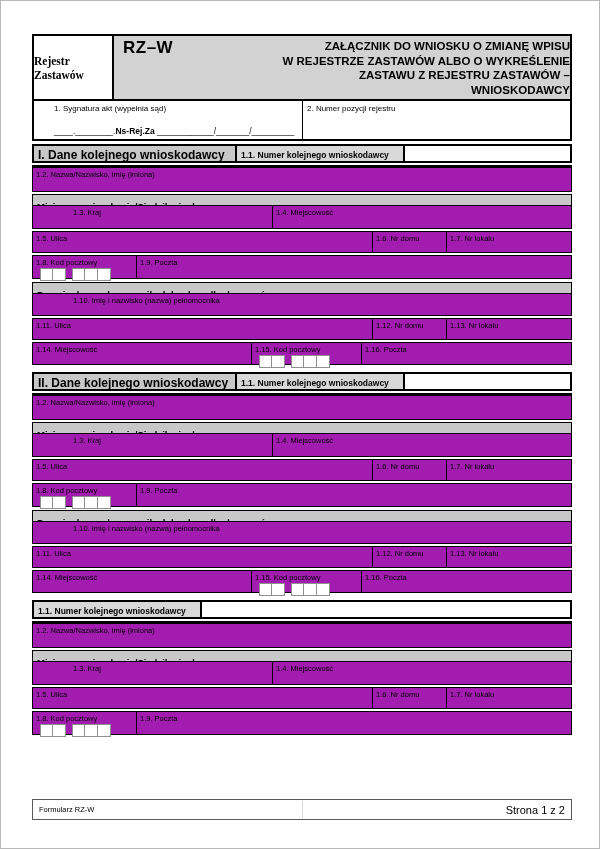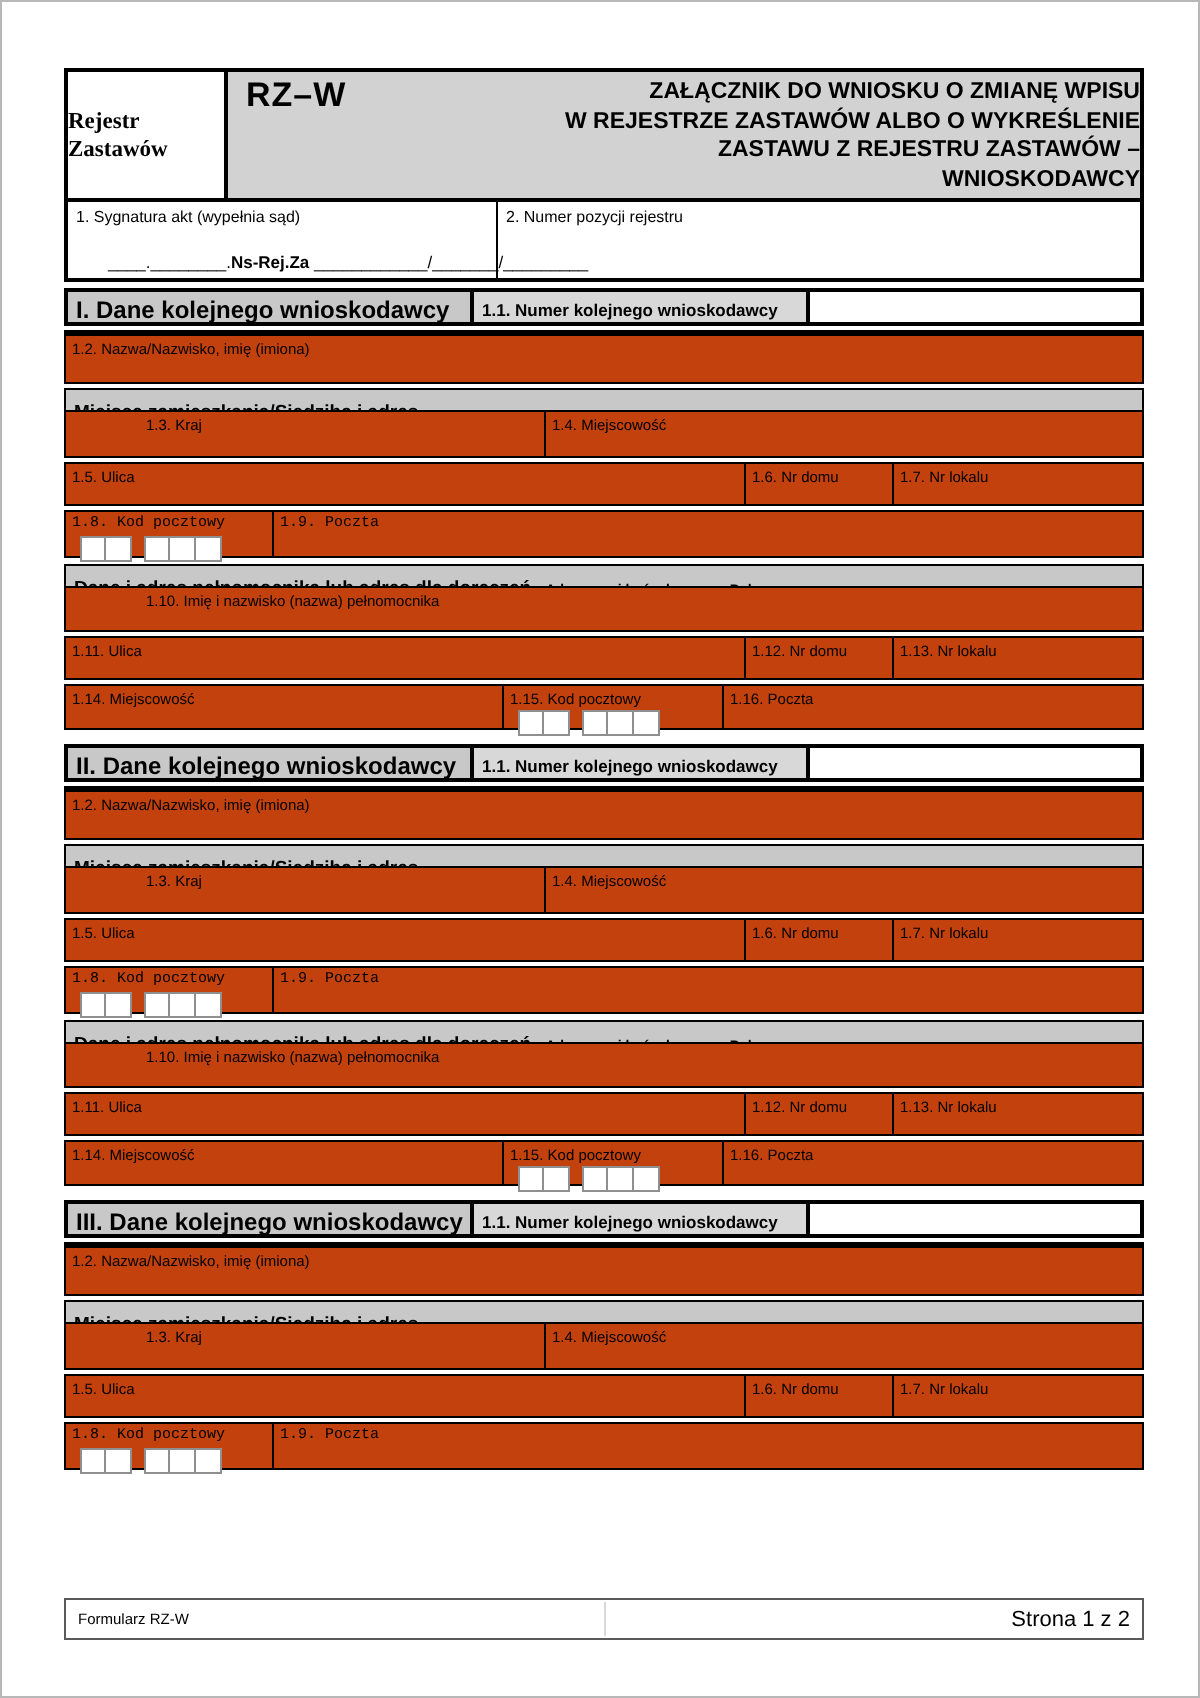--- a/index.html
+++ b/index.html
@@ -32,7 +32,7 @@
   .title { text-align: right; font-weight: bold; font-size: 11.5px; line-height: 14.6px; margin-left: 19px; }
 
   .sigrow { display: flex; height: 40px; border: 2px solid #000; border-top: none; background: #fff; }
-  .sigcell { width: 215px; border-right: 1.5px solid #000; position: relative; padding: 3px 4px; }
+  .sigcell { width: 269px; border-right: 1.5px solid #000; position: relative; padding: 3px 20px; }
   .cell-label { display: block; font-size: 7.5px; line-height: 9px; }
   .sig-label { font-size: 8px; }
   .sigline { position: absolute; left: 20px; bottom: 3px; font-size: 8.5px; white-space: nowrap; }

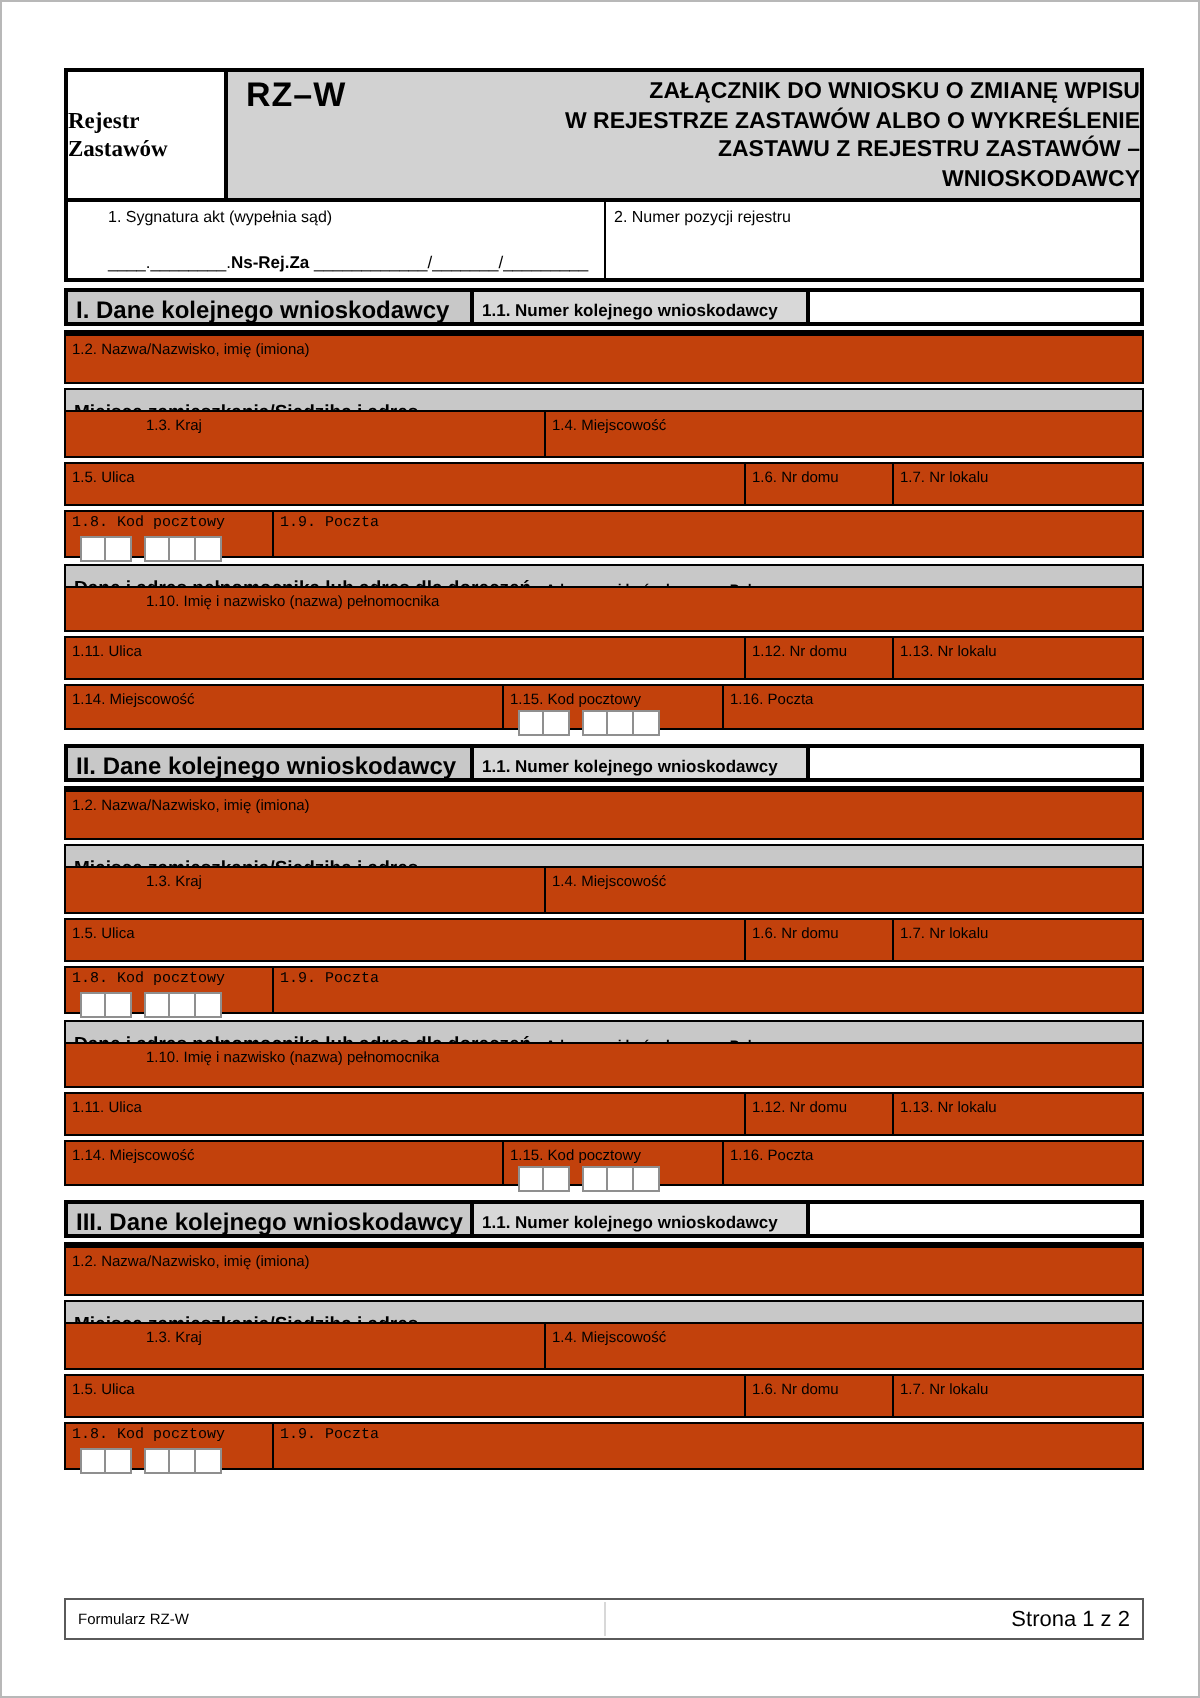--- a/index.html
+++ b/index.html
@@ -54,7 +54,7 @@
   }
   .sec-num-box { flex: 1; background: #fff; }
 
-  .row { display: flex; border: 1.5px solid #000; margin-top: 2px; background: #c2410c; }
+  .row { display: flex; border: 1.5px solid #000; margin-top: 2px; background: #a21caf; }
   .row.attached { margin-top: 0; border-top: none; padding-left: 37px; }
   .row12 { height: 27px; border-top: 3px solid #000; }
   .h23 { height: 23px; }

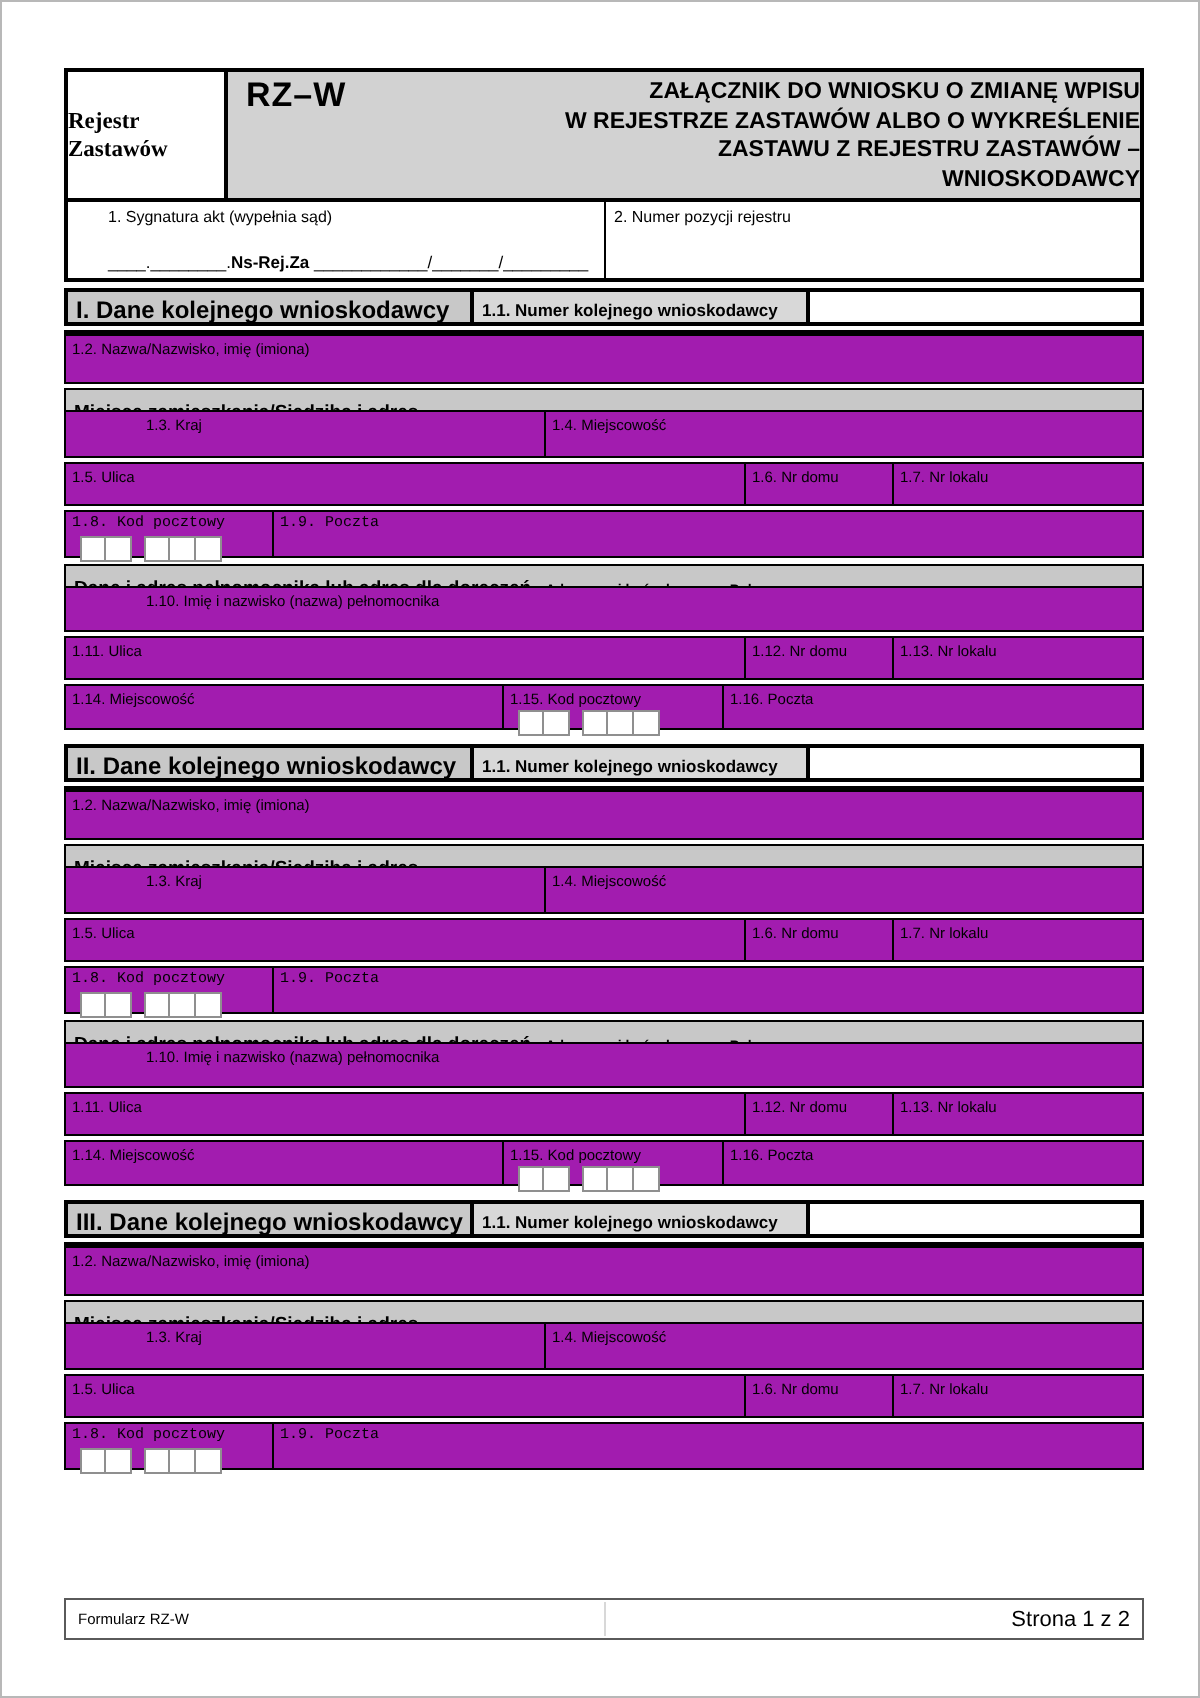--- a/index.html
+++ b/index.html
@@ -59,7 +59,7 @@
   .row12 { height: 27px; border-top: 3px solid #000; }
   .h23 { height: 23px; }
   .h22 { height: 22px; }
-  .h24 { height: 24px; font-family: Liberation Mono, monospace; }
+  .h24 { height: 24px; }
   .cell { position: relative; padding: 2px 3px; border-right: 1.5px solid #000; font-size: 7px; }
   .cell.last { border-right: none; flex: 1; }
   .w203 { width: 203px; }

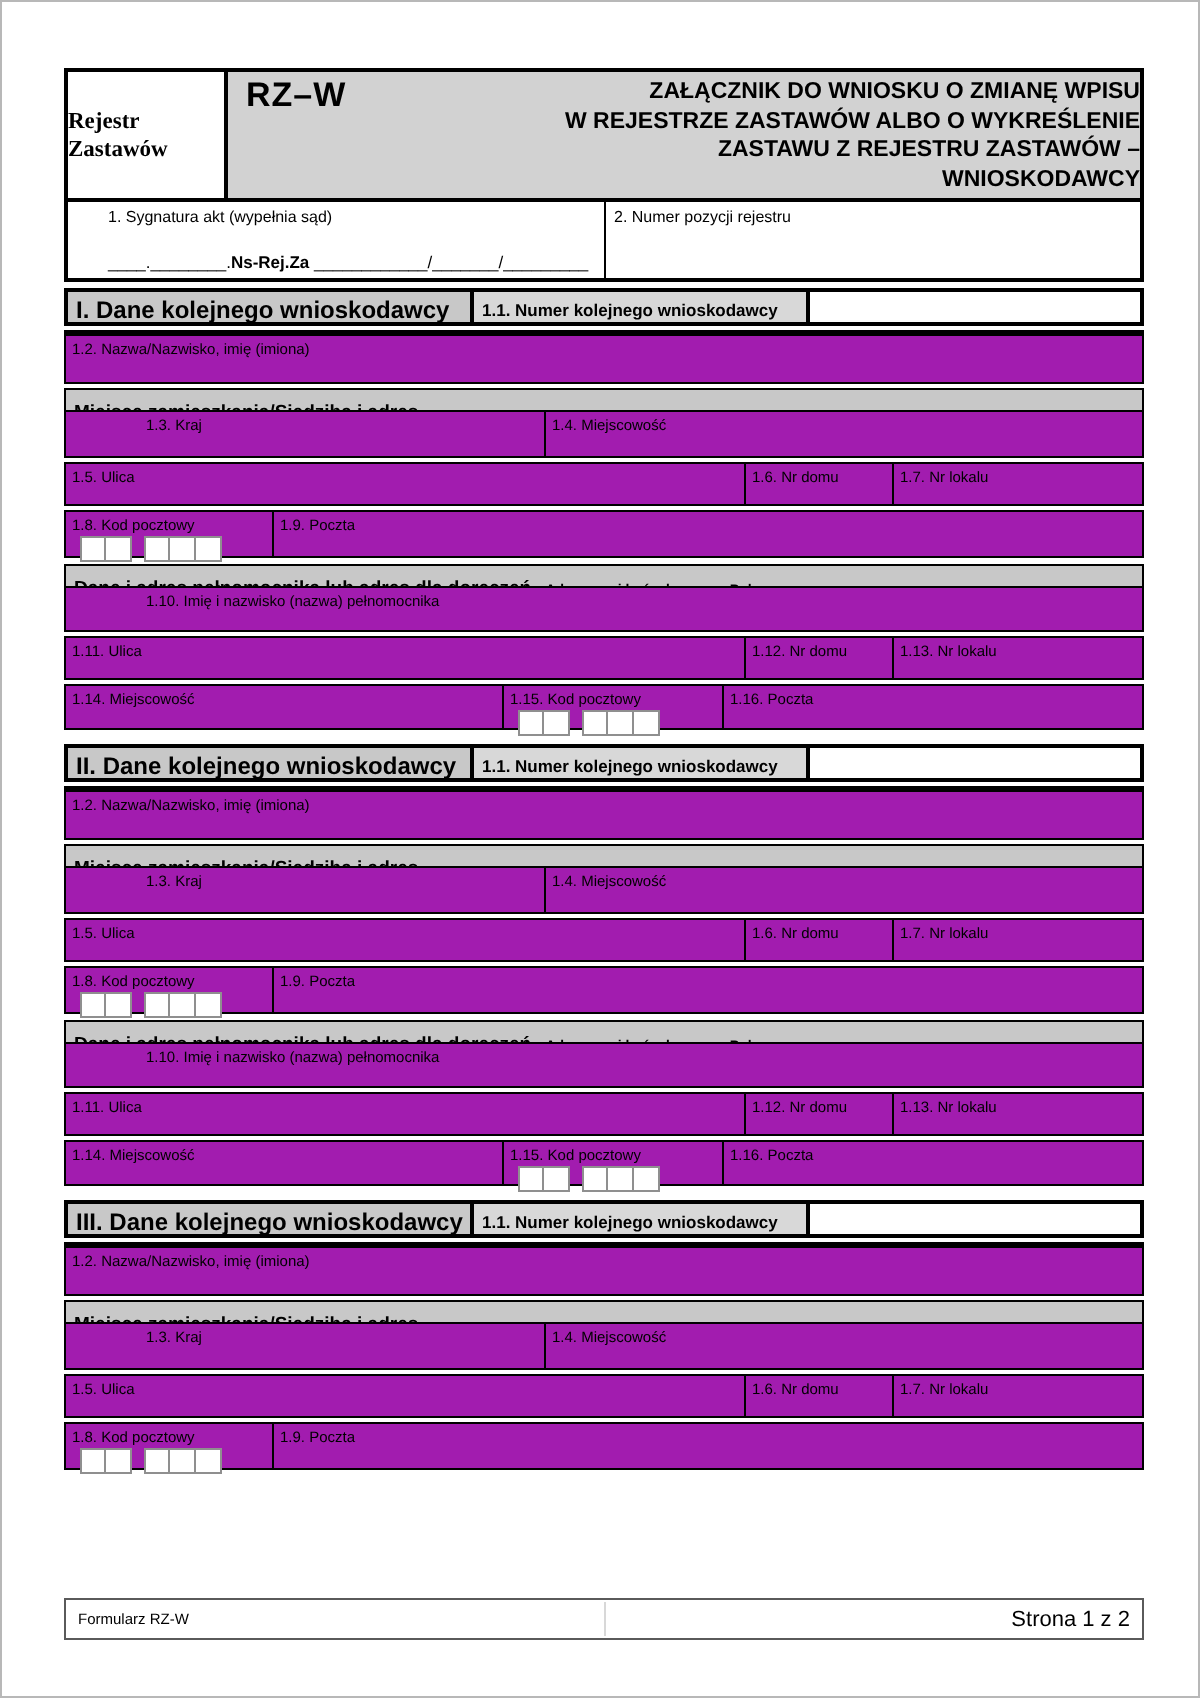--- a/index.html
+++ b/index.html
@@ -307,7 +307,6 @@
 
     <div class="sec">
       <div class="sec-hdr">
-        <div class="sec-title">III. Dane kolejnego wnioskodawcy</div>
         <div class="sec-num-label">1.1. Numer kolejnego wnioskodawcy</div>
         <div class="sec-num-box"></div>
       </div>

